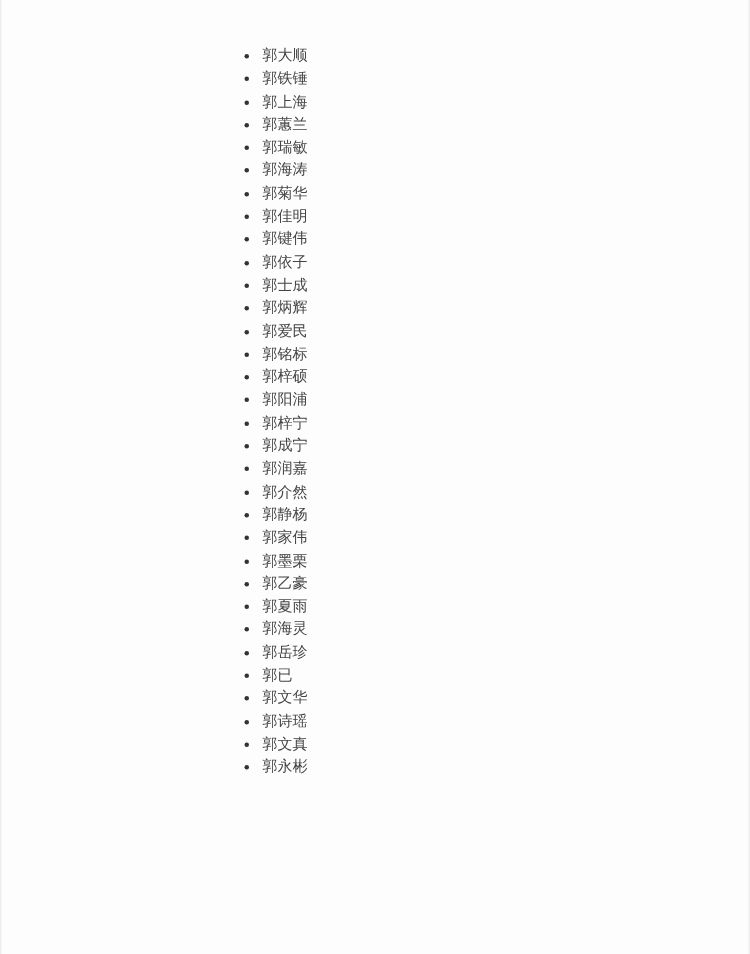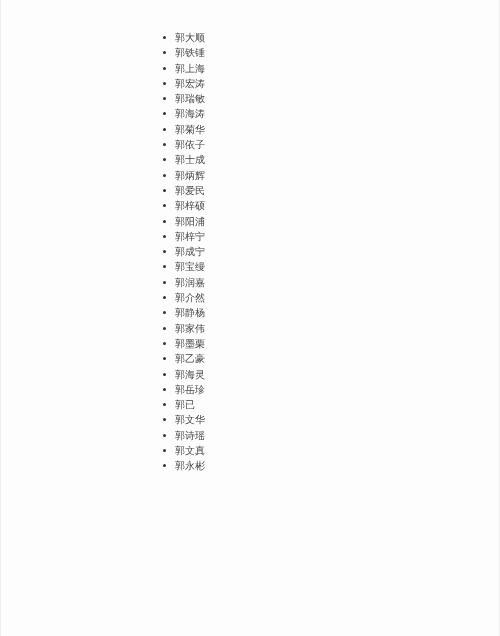--- a/index.html
+++ b/index.html
@@ -53,6 +53,7 @@
       <li>郭大顺</li>
       <li>郭铁锤</li>
       <li>郭上海</li>
+      <li>郭蕙兰</li>
       <li>郭宏涛</li>
       <li>郭瑞敏</li>
       <li>郭海涛</li>

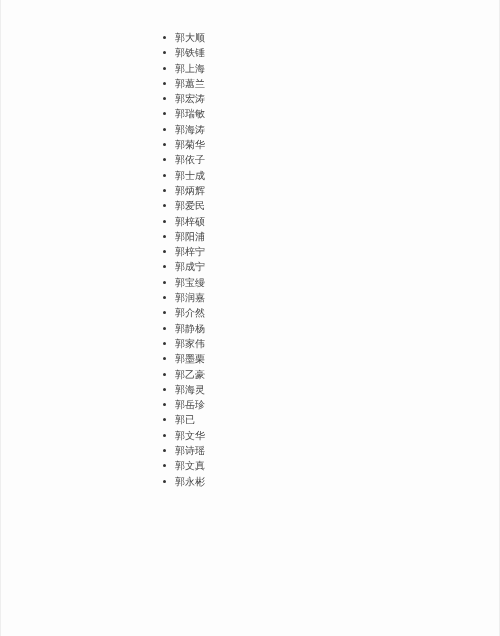--- a/index.html
+++ b/index.html
@@ -54,7 +54,6 @@
       <li>郭铁锤</li>
       <li>郭上海</li>
       <li>郭蕙兰</li>
-      <li>郭宏涛</li>
       <li>郭瑞敏</li>
       <li>郭海涛</li>
       <li>郭菊华</li>

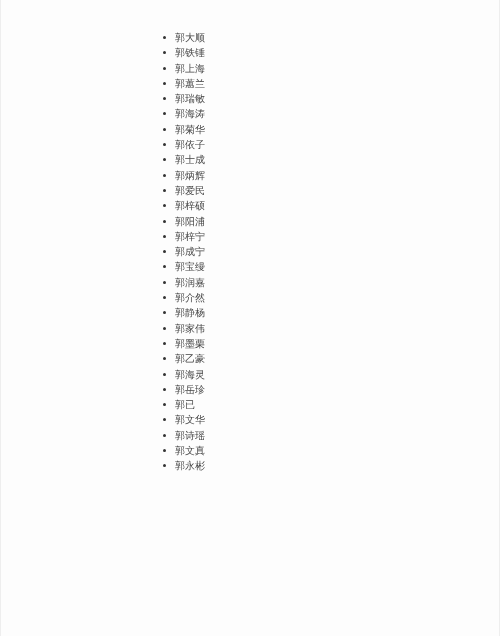--- a/index.html
+++ b/index.html
@@ -57,6 +57,7 @@
       <li>郭瑞敏</li>
       <li>郭海涛</li>
       <li>郭菊华</li>
+      <li>郭佳明</li>
       <li>郭依子</li>
       <li>郭士成</li>
       <li>郭炳辉</li>

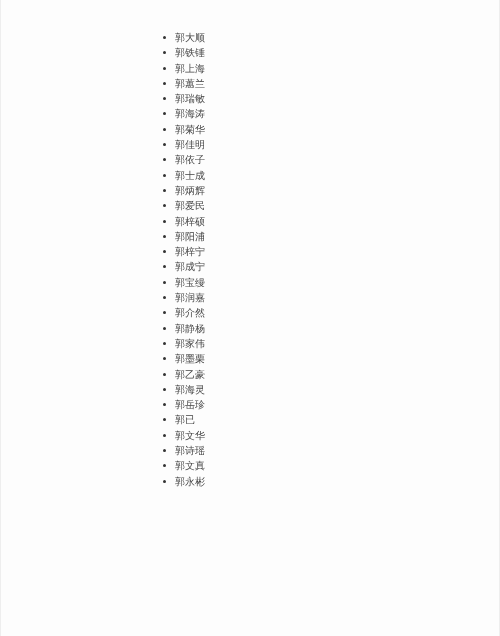--- a/index.html
+++ b/index.html
@@ -58,6 +58,7 @@
       <li>郭海涛</li>
       <li>郭菊华</li>
       <li>郭佳明</li>
+      <li>郭键伟</li>
       <li>郭依子</li>
       <li>郭士成</li>
       <li>郭炳辉</li>

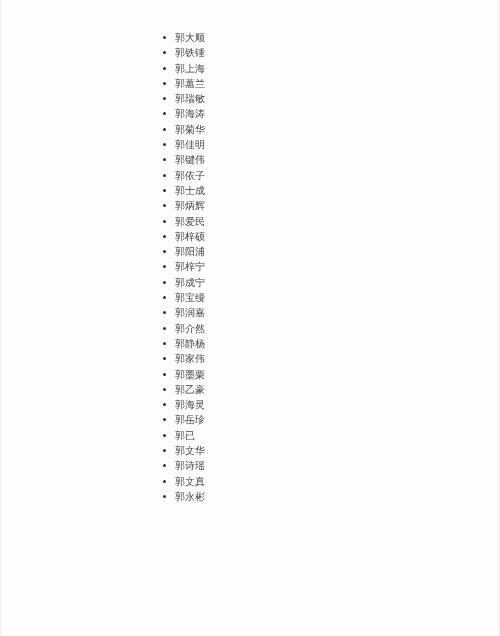--- a/index.html
+++ b/index.html
@@ -63,6 +63,7 @@
       <li>郭士成</li>
       <li>郭炳辉</li>
       <li>郭爱民</li>
+      <li>郭铭标</li>
       <li>郭梓硕</li>
       <li>郭阳浦</li>
       <li>郭梓宁</li>

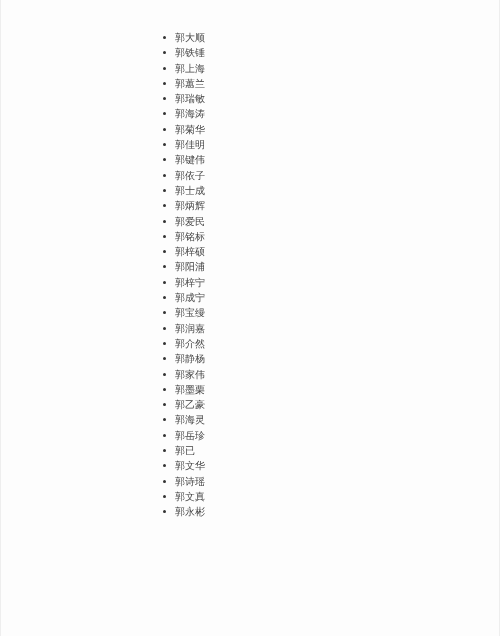--- a/index.html
+++ b/index.html
@@ -68,7 +68,6 @@
       <li>郭阳浦</li>
       <li>郭梓宁</li>
       <li>郭成宁</li>
-      <li>郭宝缦</li>
       <li>郭润嘉</li>
       <li>郭介然</li>
       <li>郭静杨</li>

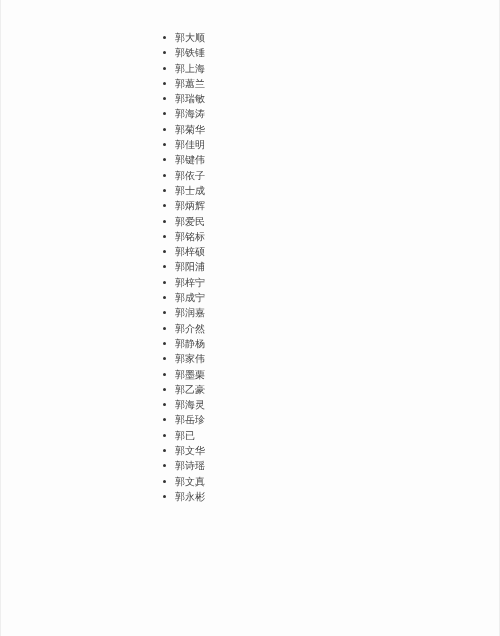--- a/index.html
+++ b/index.html
@@ -74,6 +74,7 @@
       <li>郭家伟</li>
       <li>郭墨栗</li>
       <li>郭乙豪</li>
+      <li>郭夏雨</li>
       <li>郭海灵</li>
       <li>郭岳珍</li>
       <li>郭已</li>

